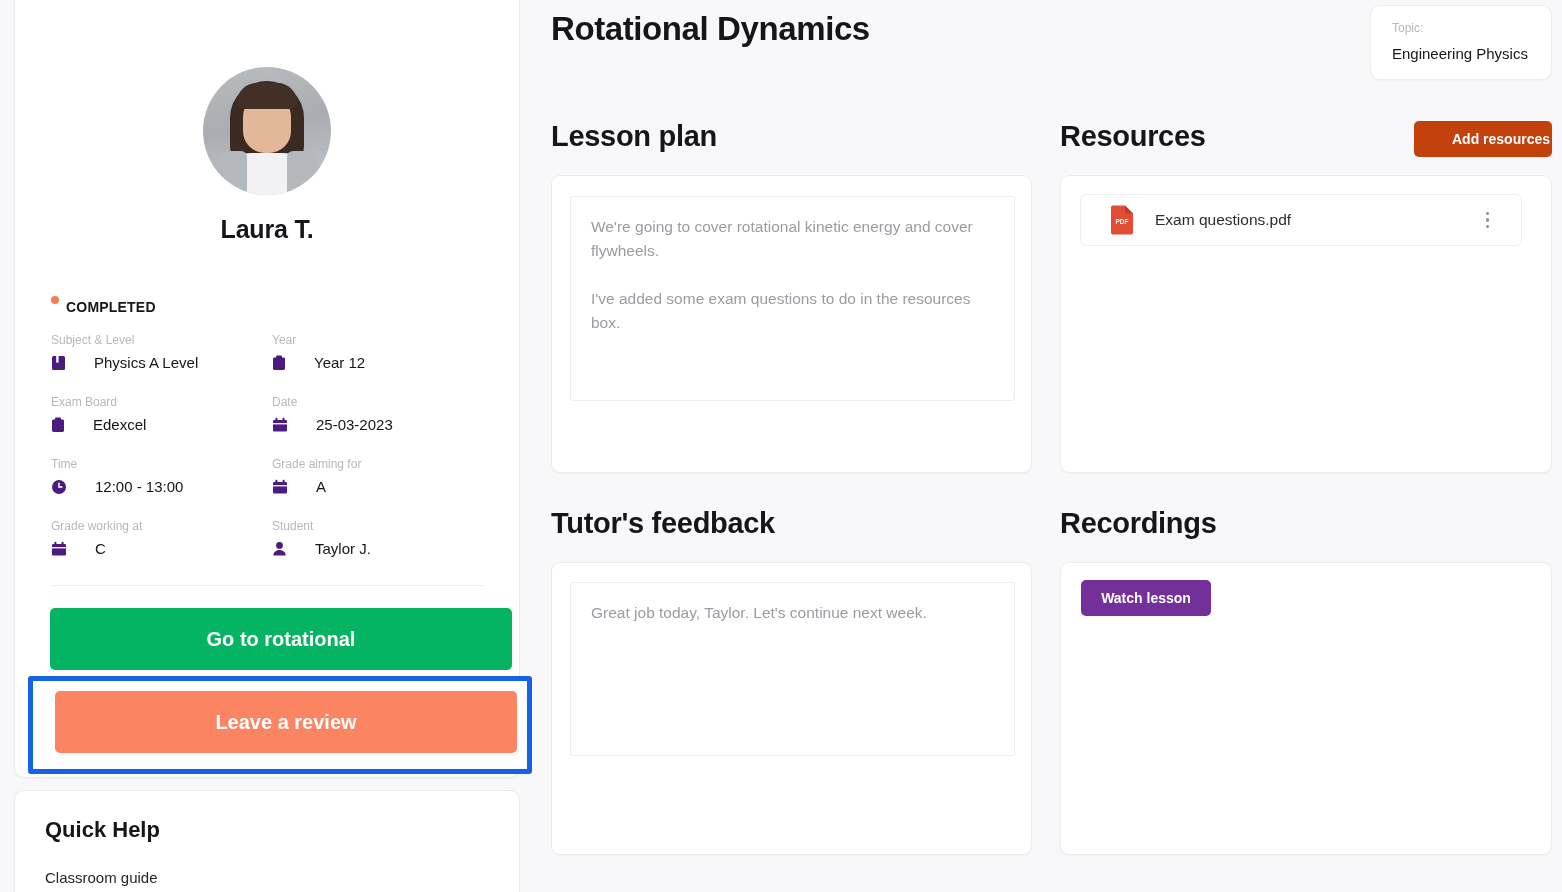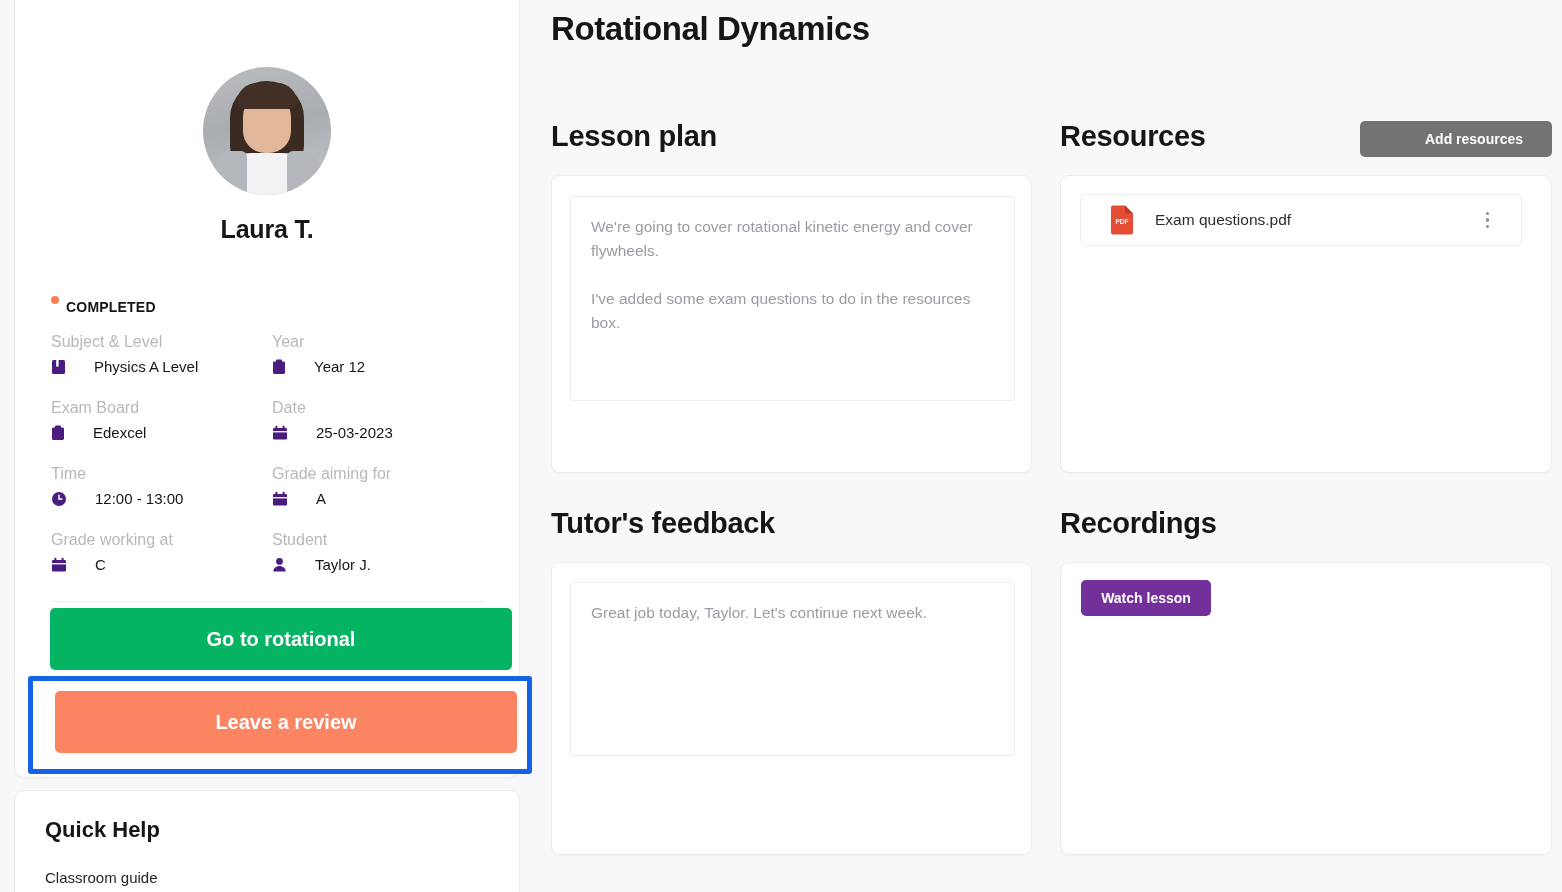--- a/index.html
+++ b/index.html
@@ -284,6 +284,10 @@
 
     <div class="page-title">Rotational Dynamics</div>
 
+    <div class="card topic-card">
+      <div class="topic-label">Topic:</div>
+      <div class="topic-value">Engineering Physics</div>
+    </div>
 
     <div class="section-head" style="left:0; top:120px;">Lesson plan</div>
     <div class="panel" style="left:0; top:175px; width:481px; height:298px;">

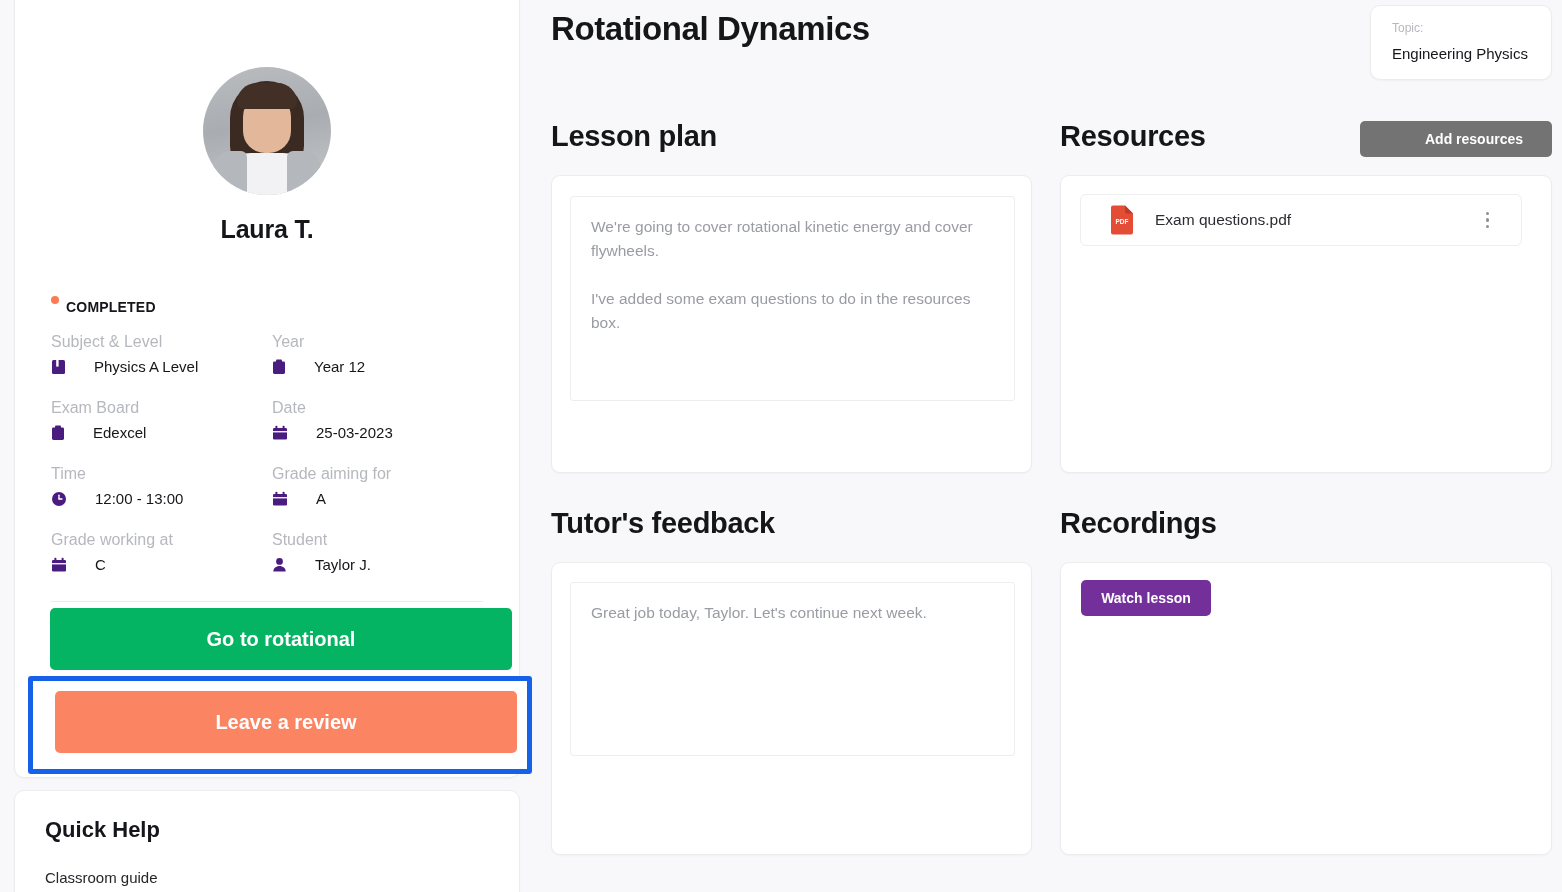--- a/index.html
+++ b/index.html
@@ -102,8 +102,8 @@
   .section-head { position: absolute; font-size: 29px; font-weight: bold; color: #15161a; letter-spacing: -0.3px; }
 
   .btn-add {
-    position: absolute; right: 10px; top: 121px; width: 192px; height: 36px;
-    background: #737373; border: none; border-radius: 5px;
+    position: absolute; right: 10px; top: 121px; width: 138px; height: 36px;
+    background: #c2410c; border: none; border-radius: 5px;
     color: #ffffff; font-size: 14px; font-weight: bold;
     font-family: "Liberation Sans", sans-serif; cursor: pointer; padding-left: 36px;
   }

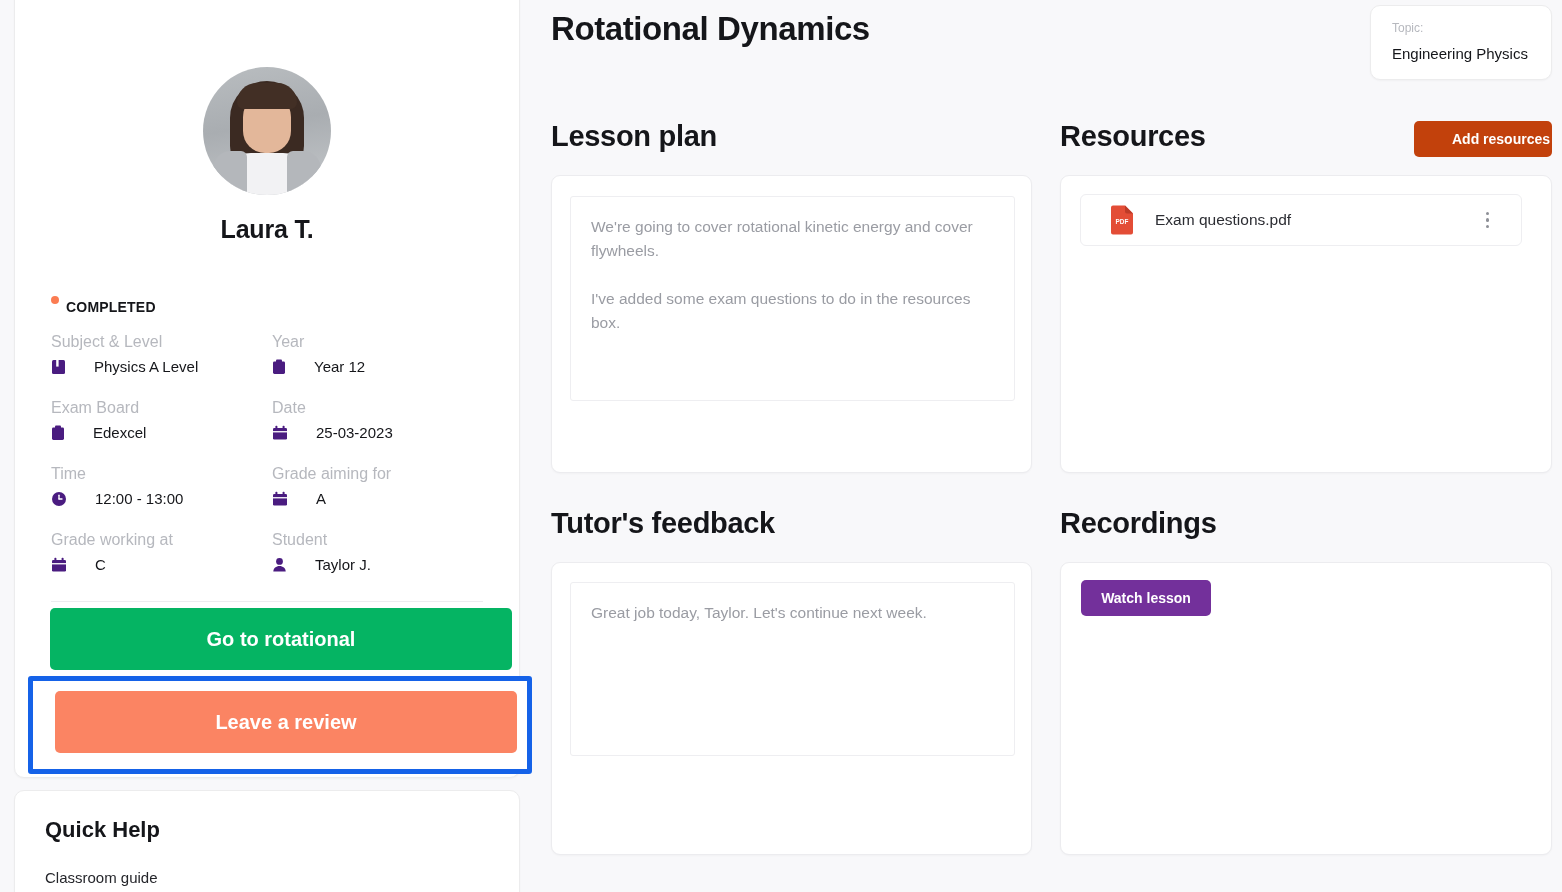--- a/index.html
+++ b/index.html
@@ -56,7 +56,7 @@
     display: grid; grid-template-columns: 1fr 1fr;
     row-gap: 24px; column-gap: 10px;
   }
-  .detail-label { font-size: 16px; color: #b6b8be; margin-bottom: 7px; }
+  .detail-label { font-size: 12px; color: #b6b8be; margin-bottom: 7px; }
   .detail-value { display: flex; align-items: center; gap: 28px; font-size: 15px; color: #15161a; }
   .detail-value svg { flex: 0 0 auto; }
 

